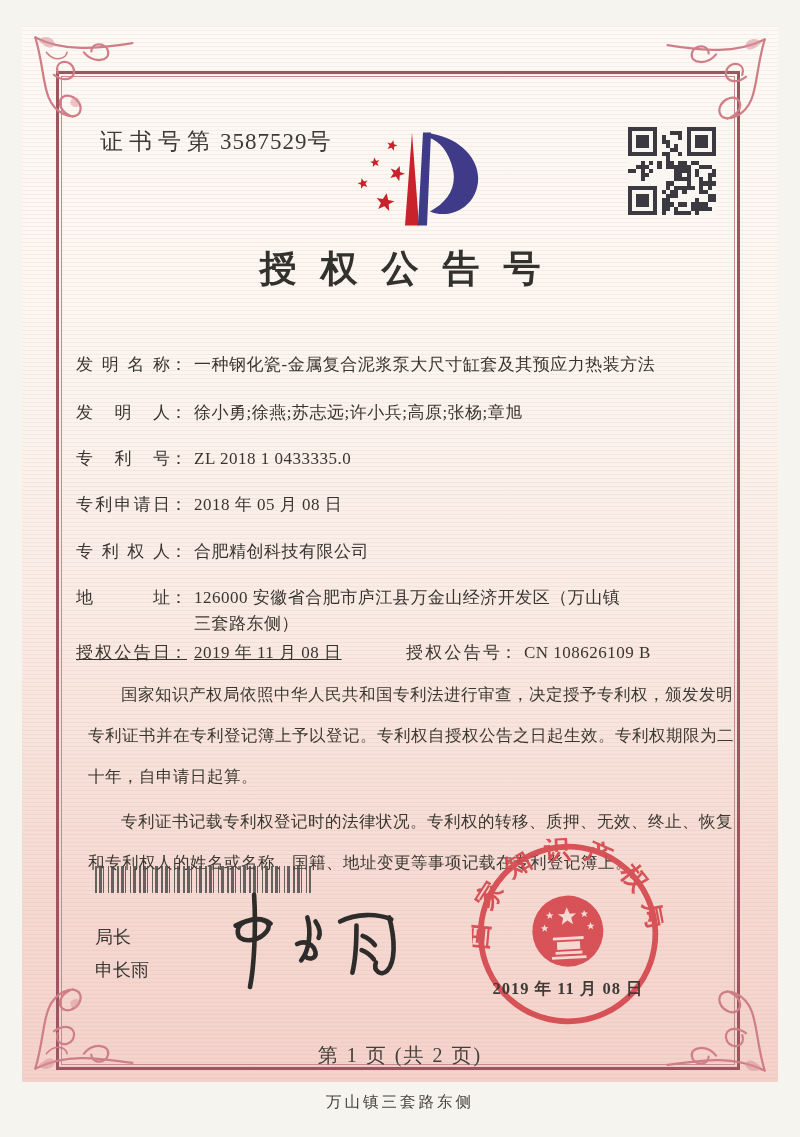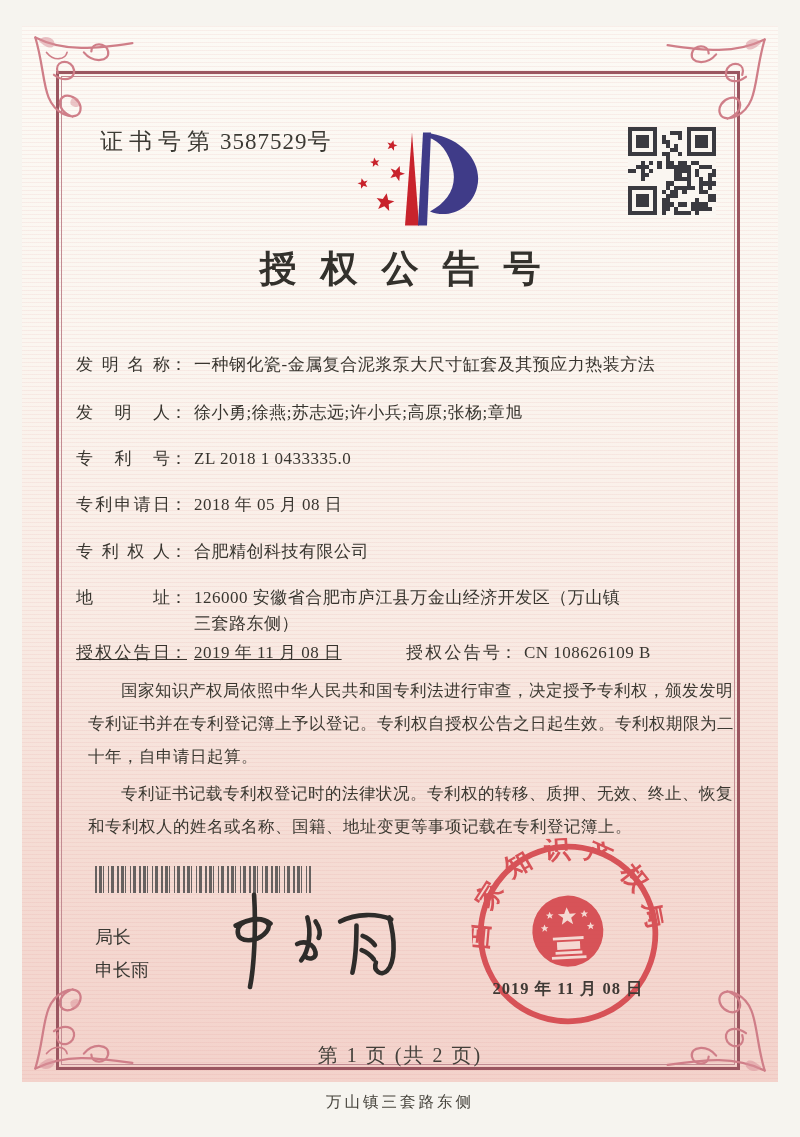--- a/index.html
+++ b/index.html
@@ -58,7 +58,7 @@
   .row-grant .pair.first{width:330px;flex:none;text-decoration:underline;}
 
   .paras{position:absolute;left:66px;top:648px;width:648px;color:#3b3831;}
-  .paras p{margin:0 0 4px;text-indent:2em;font-size:16.5px;line-height:33px;letter-spacing:.5px;}
+  .paras p{margin:0 0 4px;text-indent:2em;font-size:16.5px;line-height:41px;letter-spacing:.5px;}
 
   .barcode{
     position:absolute;left:73px;top:840px;width:216px;height:27px;opacity:.82;

